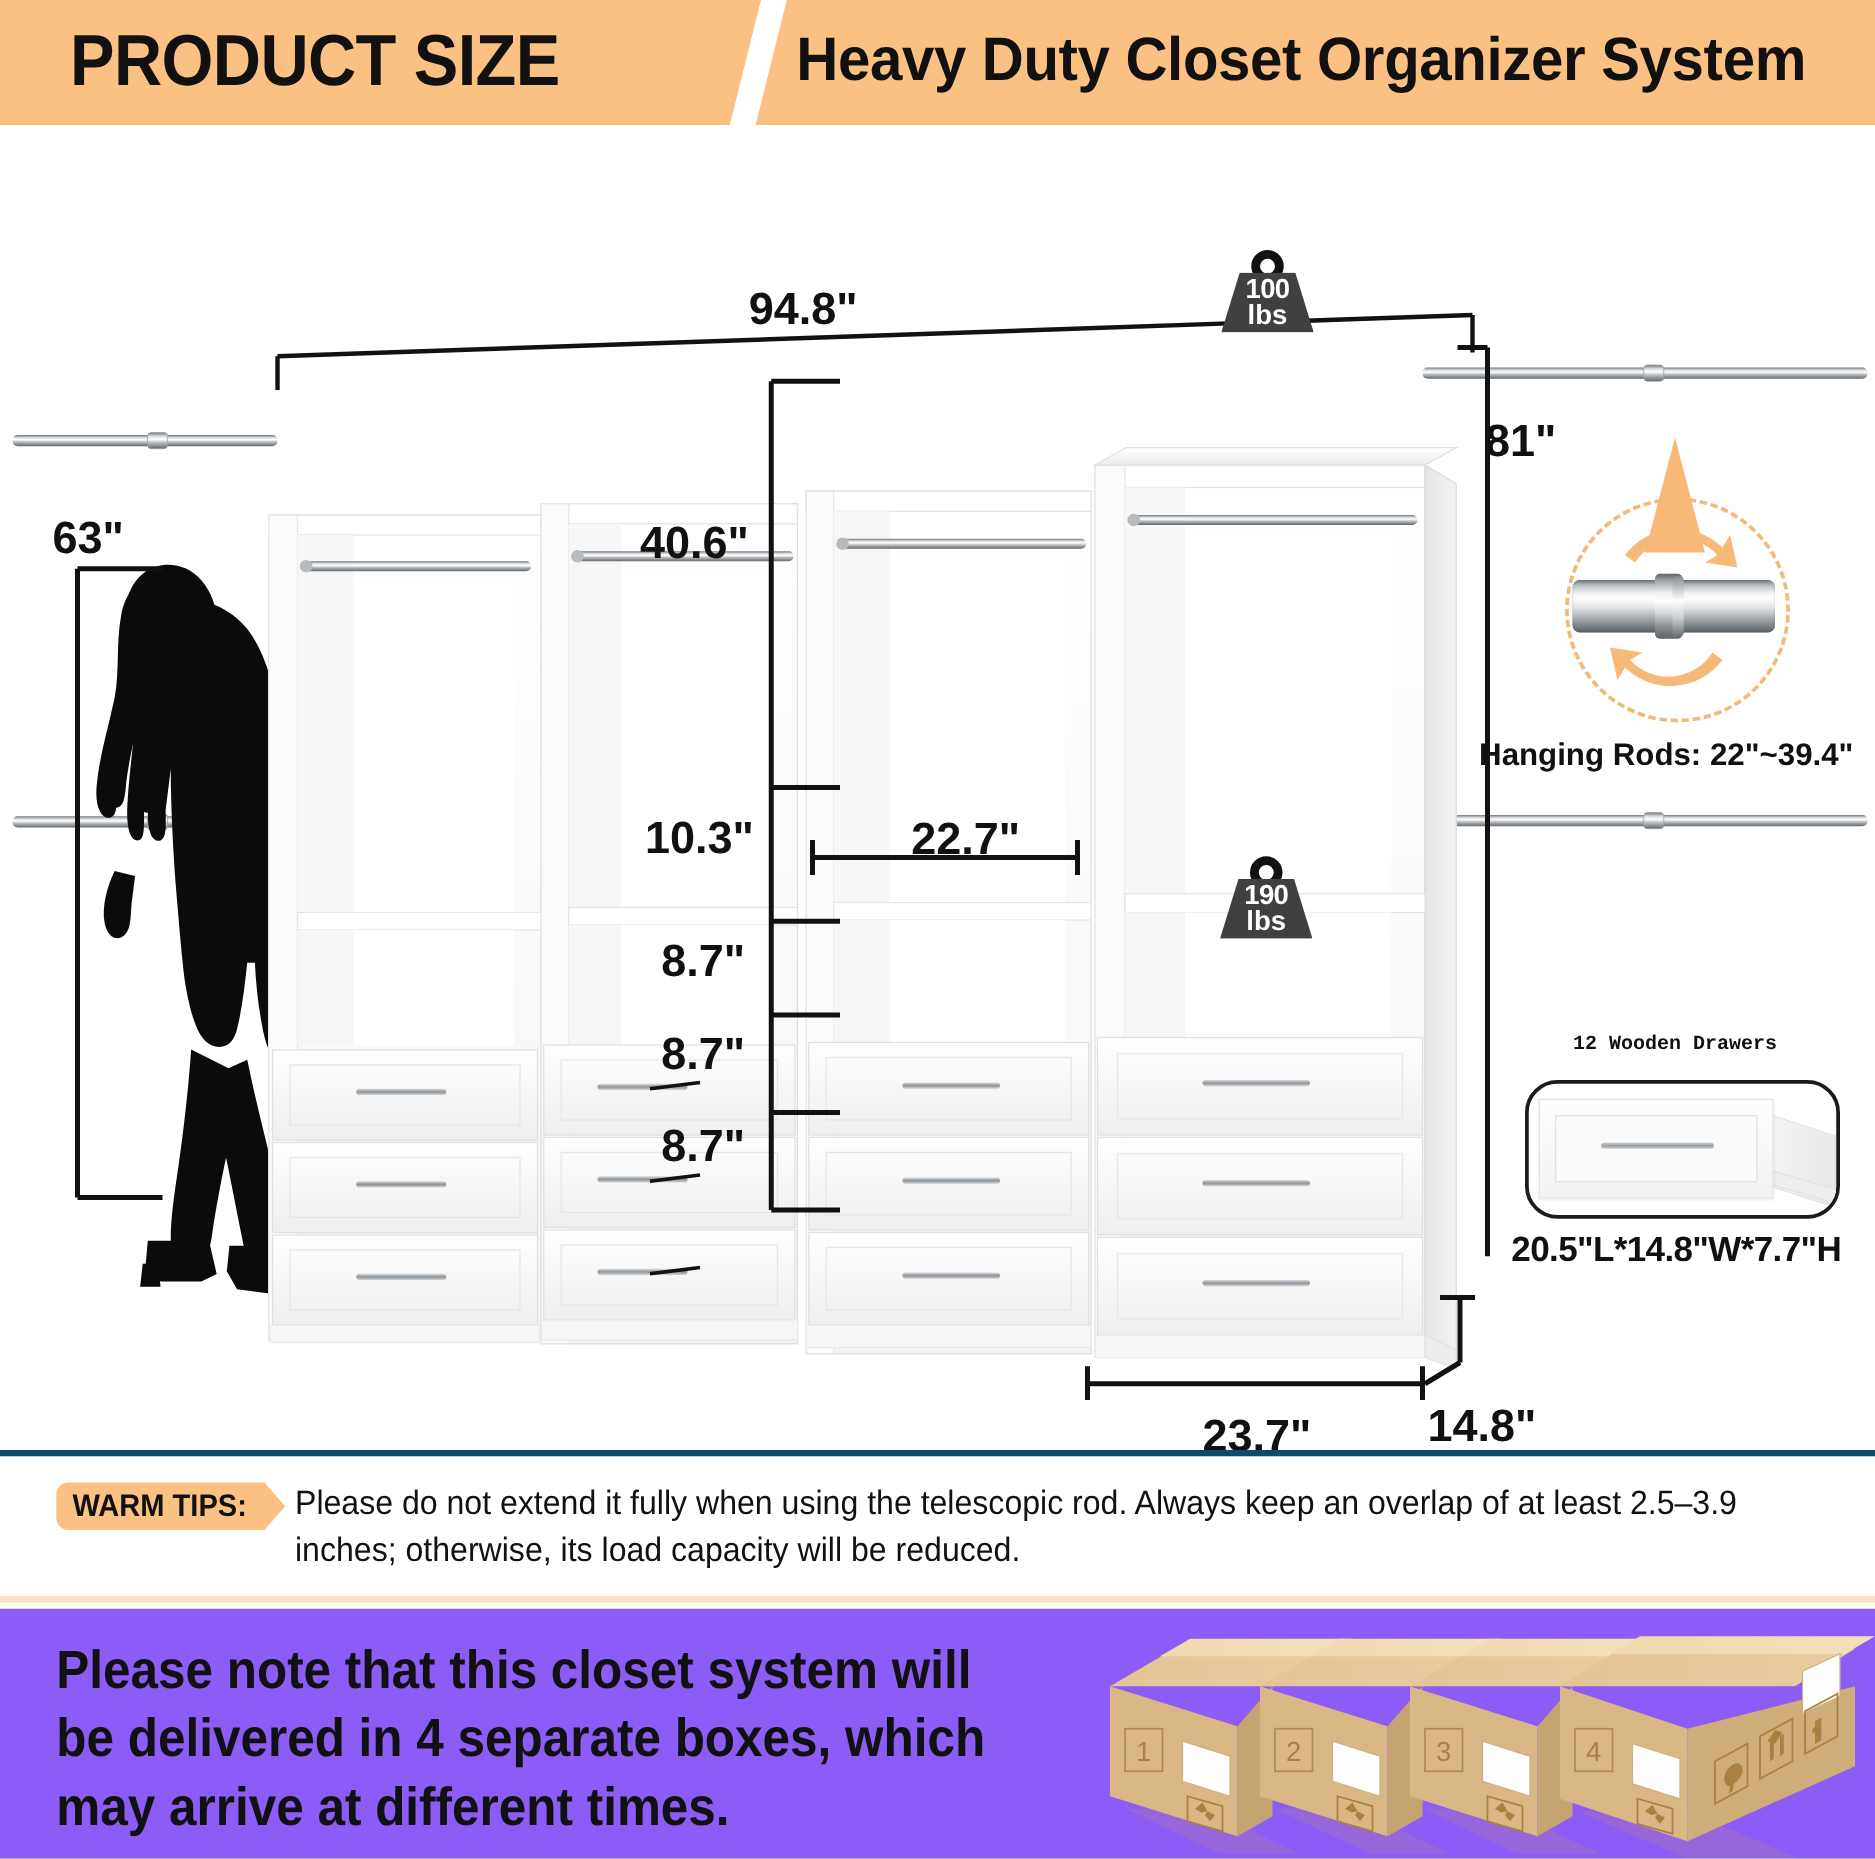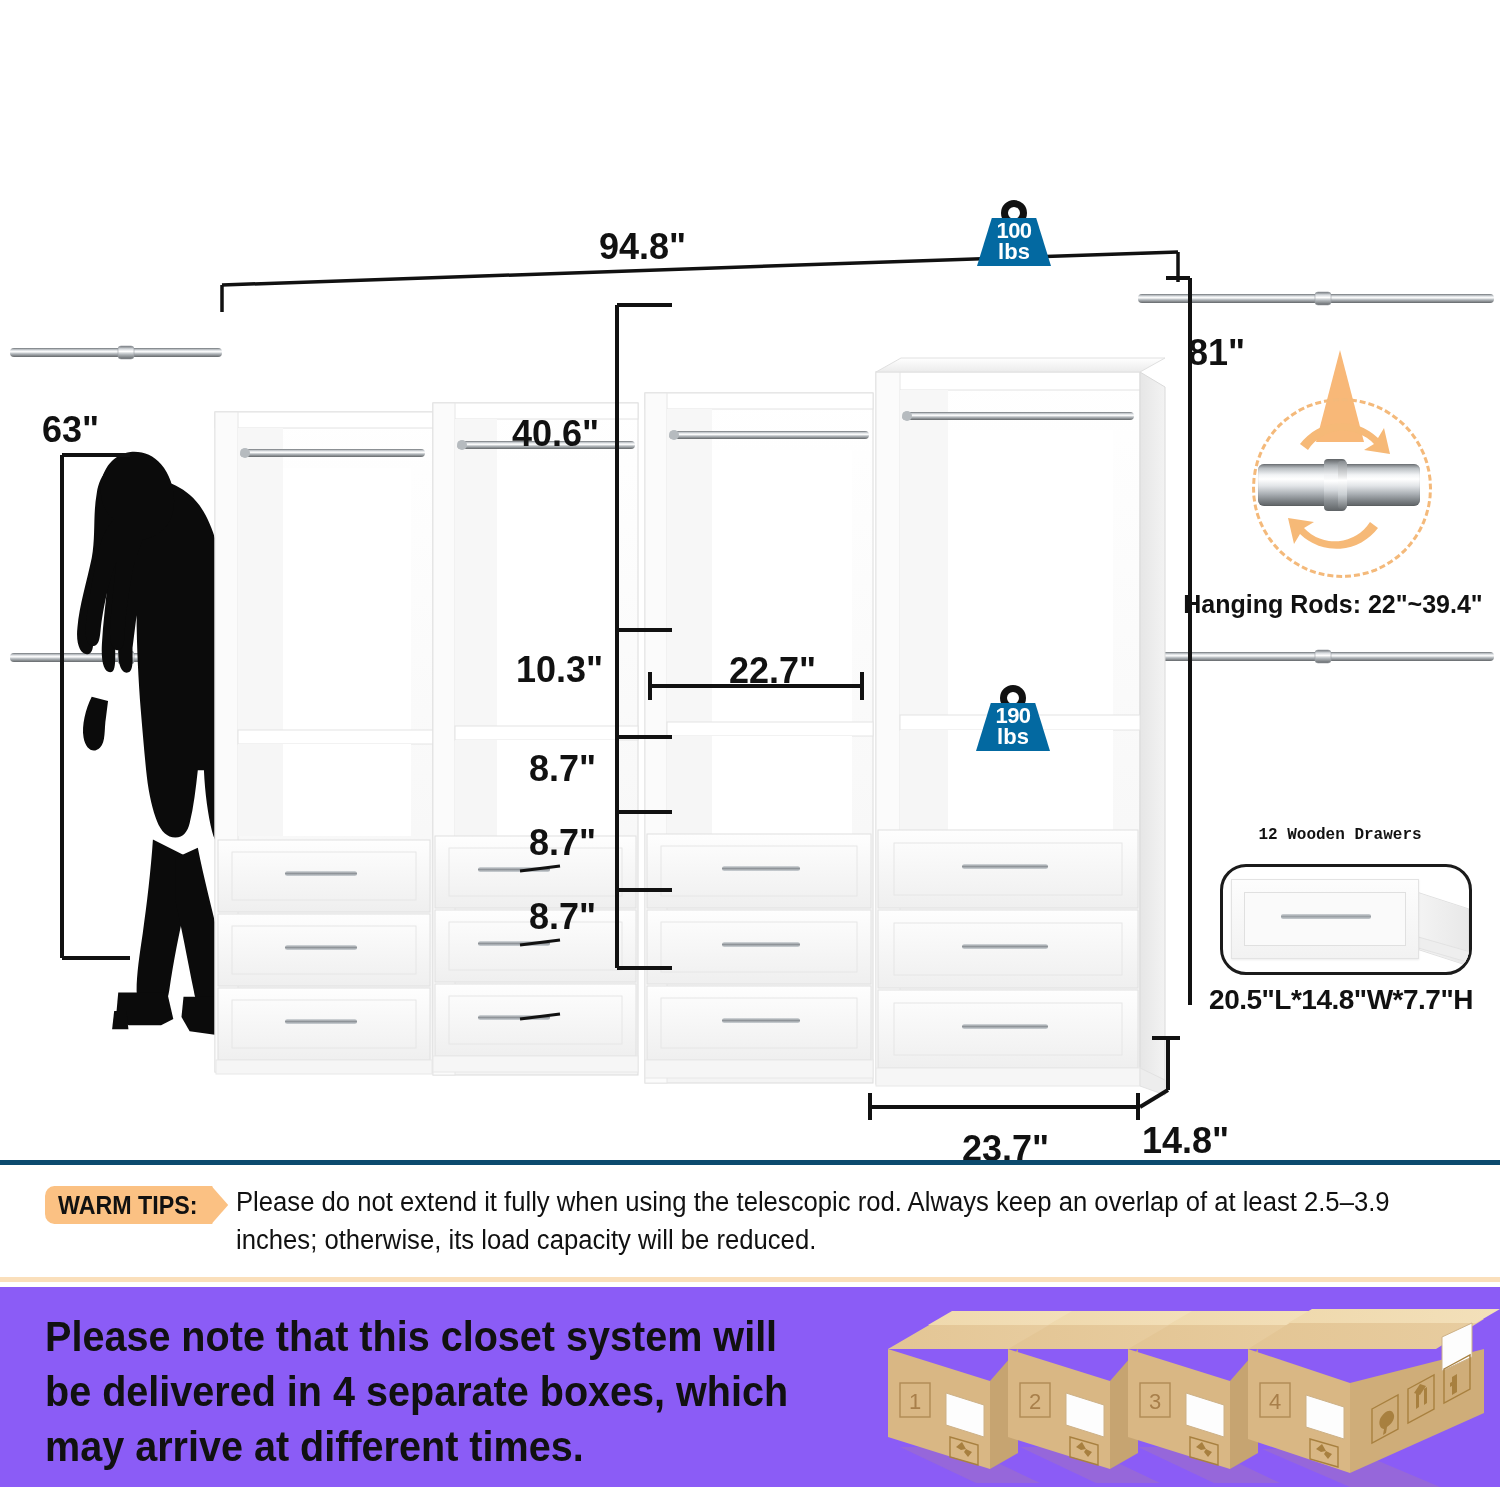--- a/index.html
+++ b/index.html
@@ -200,6 +200,11 @@
 
 <div class="page">
 
+  <div class="header">
+    <div class="header-slash"></div>
+    <div class="header-title-left">PRODUCT SIZE</div>
+    <div class="header-title-right">Heavy Duty Closet Organizer System</div>
+  </div>
 
   <div class="diagram">
 

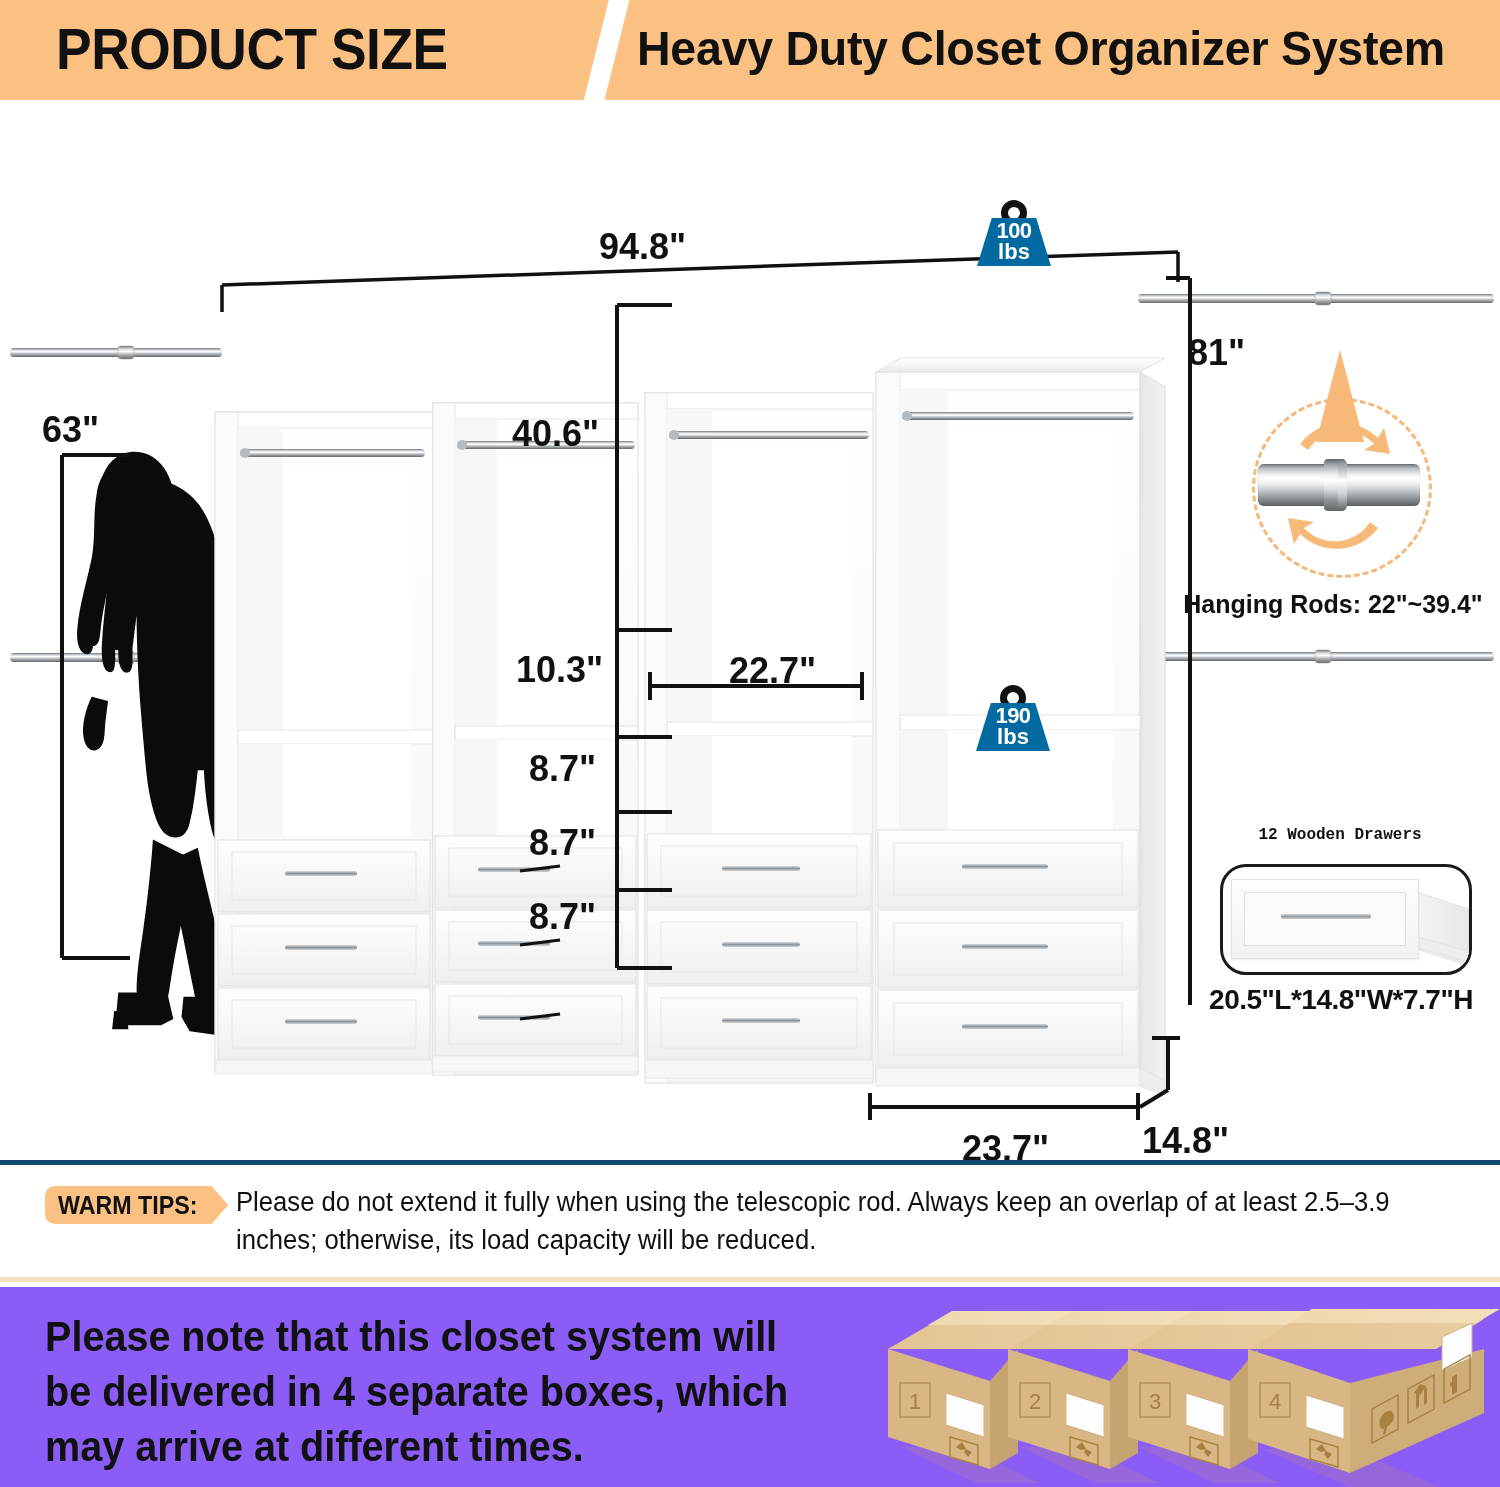--- a/index.html
+++ b/index.html
@@ -68,7 +68,7 @@
   }
   .weight .body {
     position: absolute; left: 0; top: 18px; width: 74px; height: 48px;
-    background: #0369a1;
+    background: #404040;
     clip-path: polygon(20% 0%, 80% 0%, 100% 100%, 0% 100%);
     display: flex; flex-direction: column; align-items: center; justify-content: center;
   }

